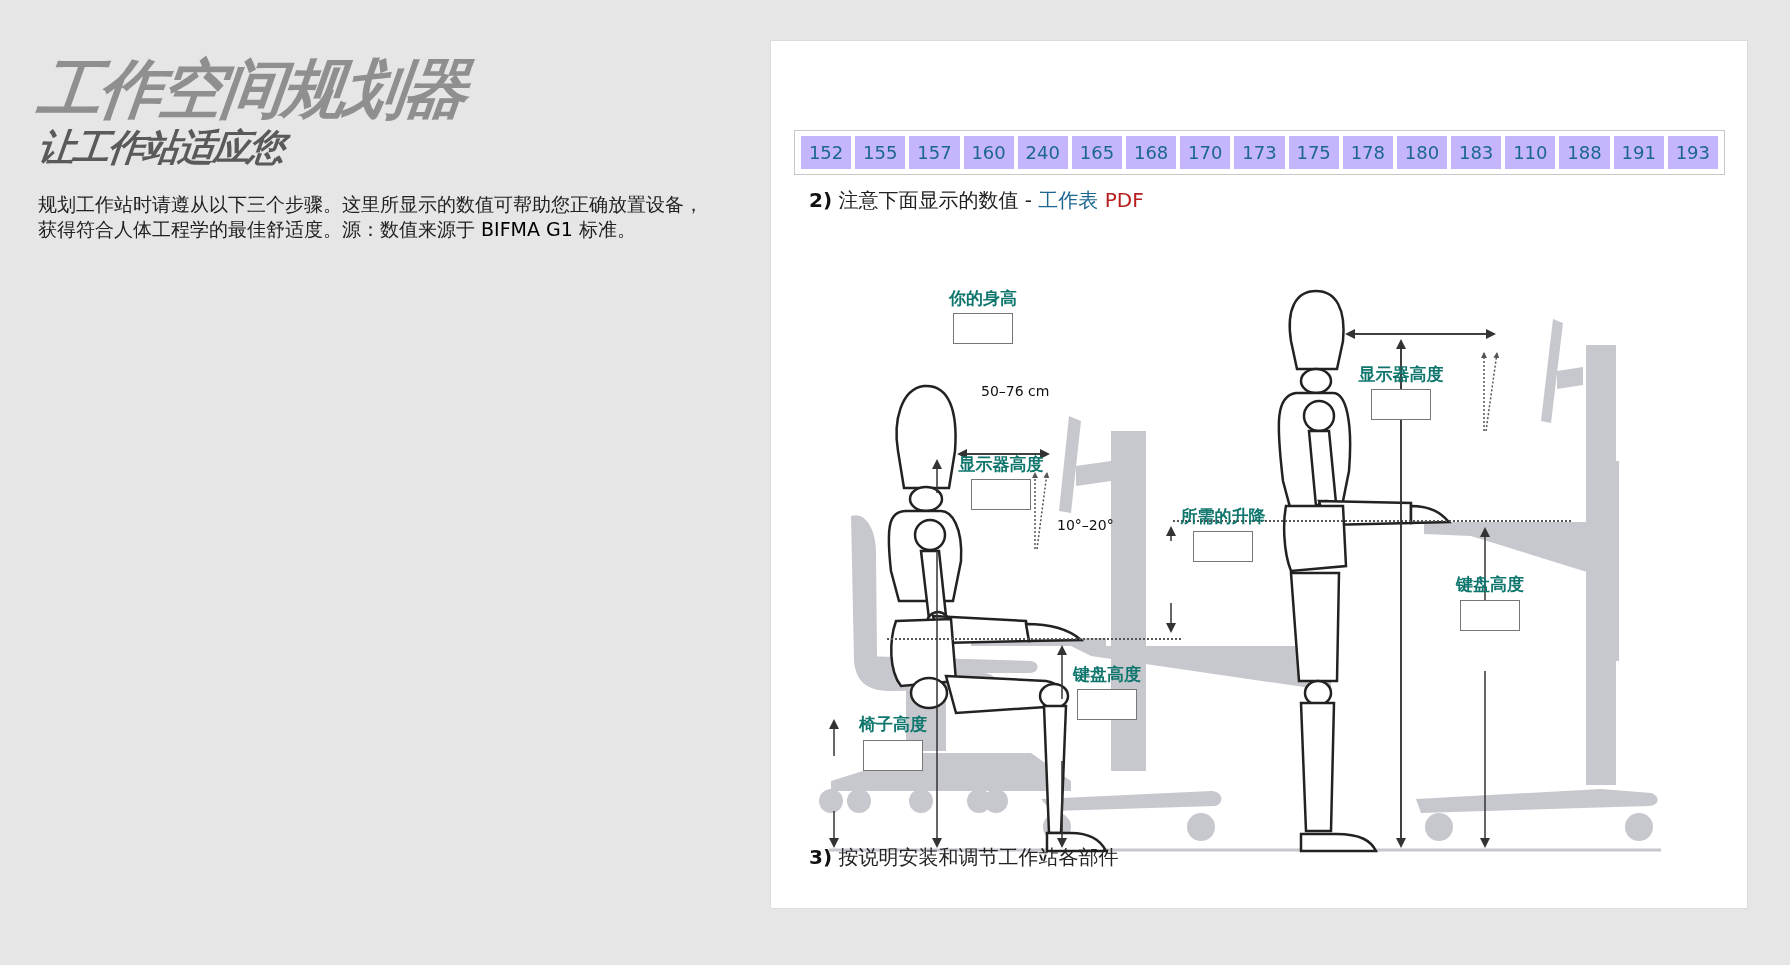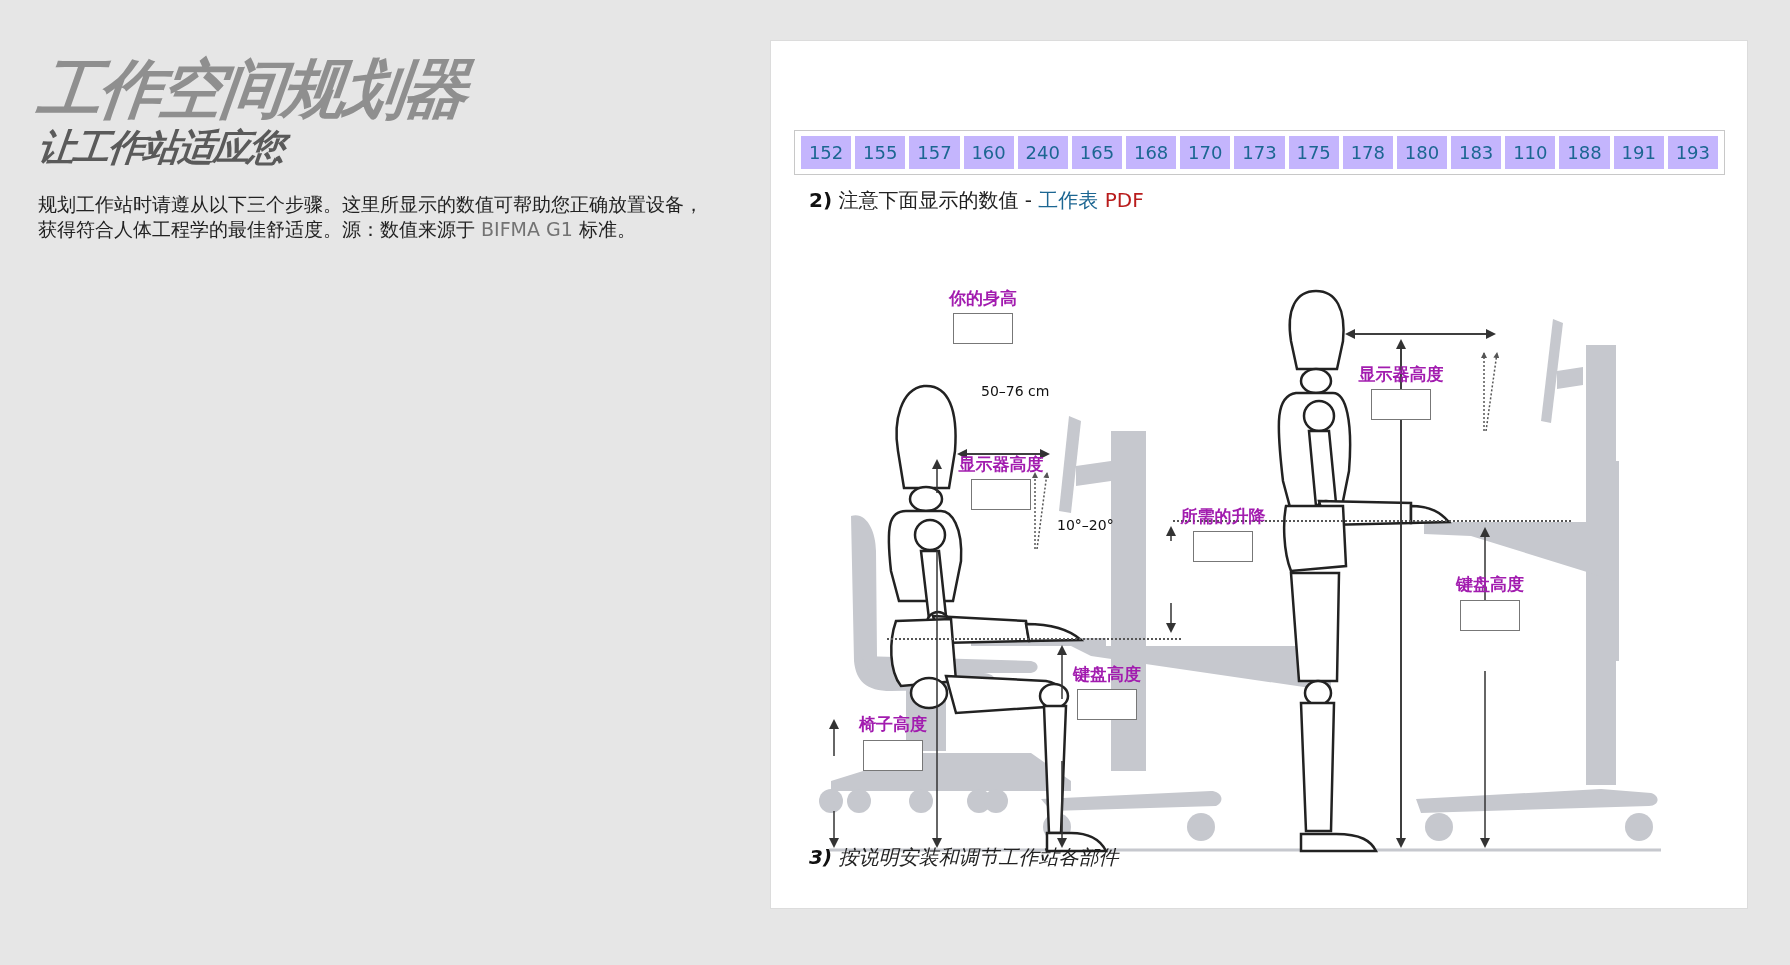--- a/index.html
+++ b/index.html
@@ -27,7 +27,7 @@
     margin-top: 22px; font-size: 19px; line-height: 25px; color: #222;
     width: 670px;
   }
-  .intro .desc .src { color: #737373; }
+  .intro .desc .src { color: #000000; }
 
   
   .panel {

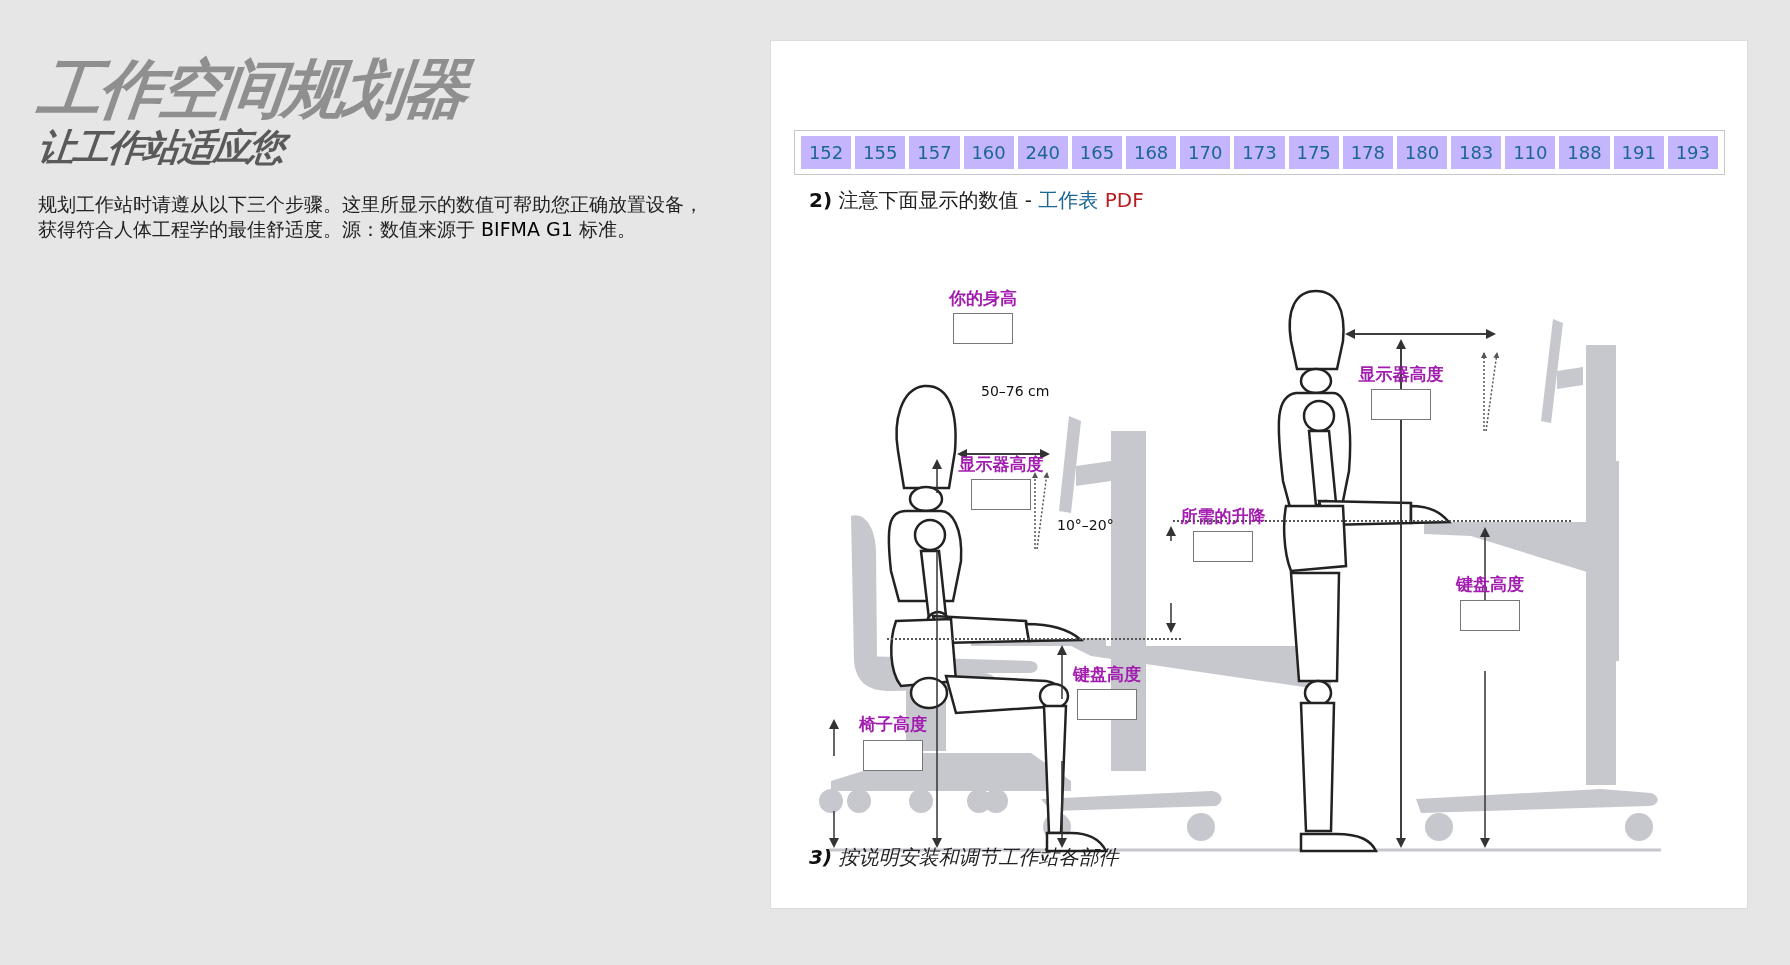--- a/index.html
+++ b/index.html
@@ -60,7 +60,7 @@
   
   .diagram { position: absolute; left: 0; top: 0; width: 978px; height: 869px; }
   .lbl {
-    position: absolute; color: #a21caf; font-weight: bold; font-size: 17px;
+    position: absolute; color: #0f766e; font-weight: bold; font-size: 17px;
     white-space: nowrap; transform: translateX(-50%);
   }
   .vbox {

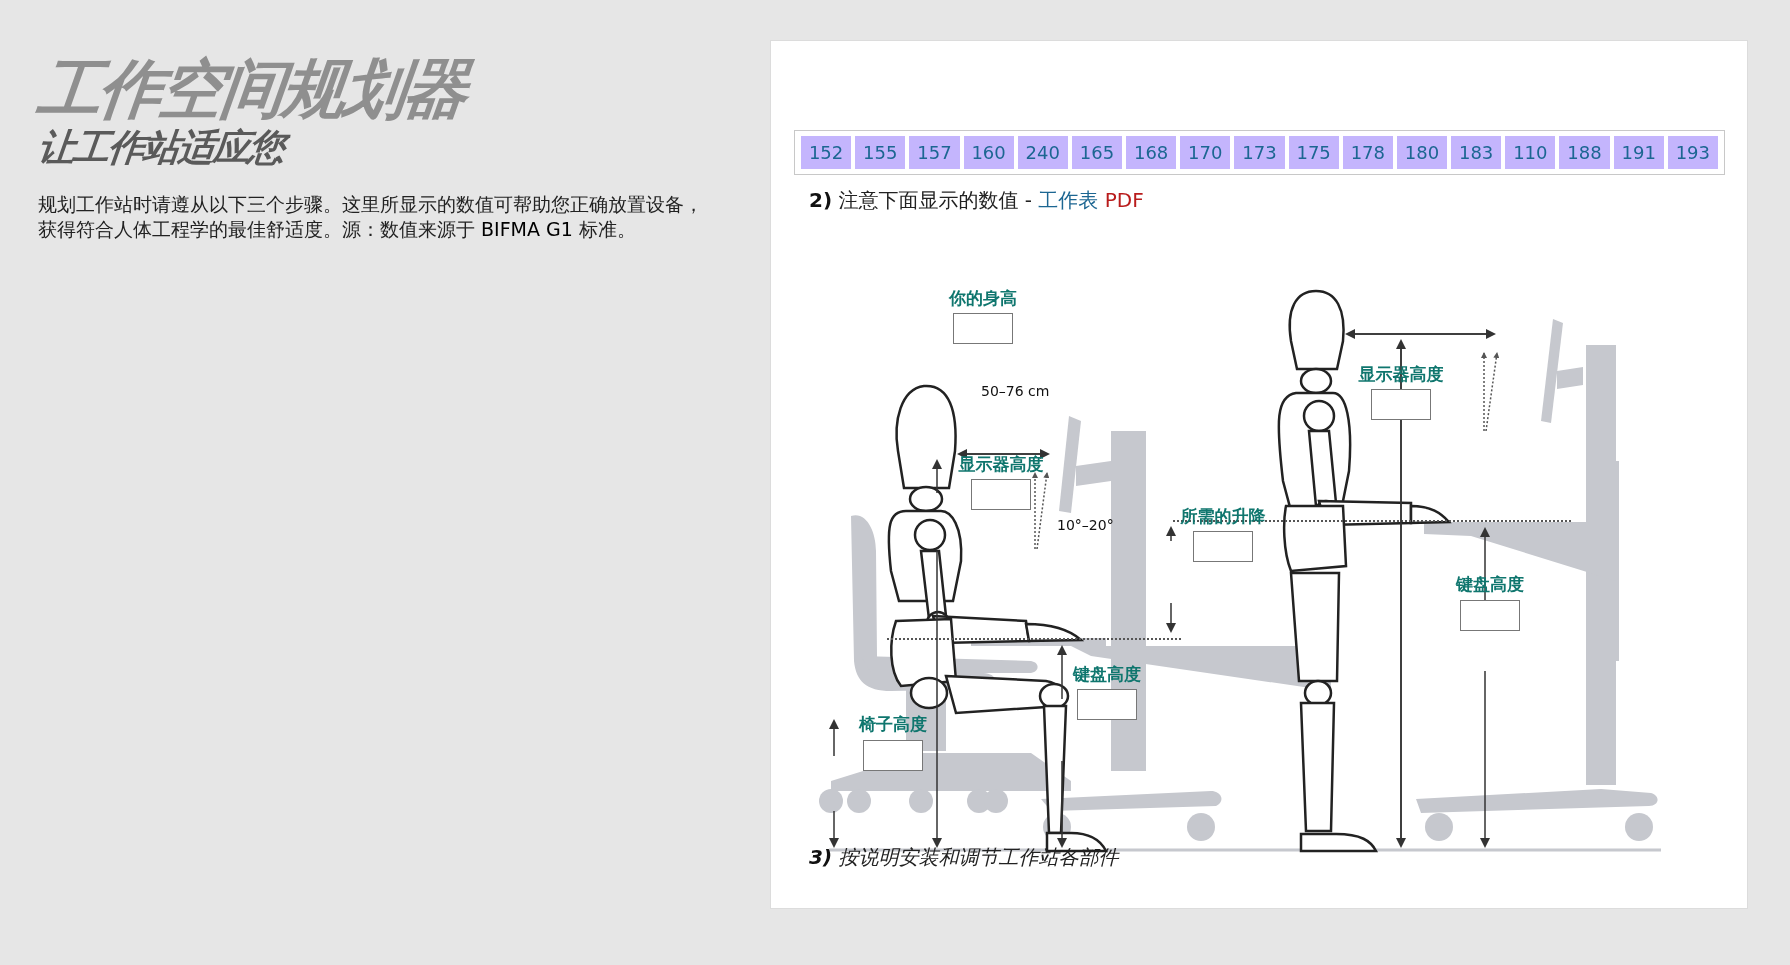--- a/index.html
+++ b/index.html
@@ -43,7 +43,7 @@
   .step .pdf { color: #b91c1c; cursor: pointer; }
   .step1 { top: 90px; }
   .step2 { top: 200px; }
-  .step3 { top: 846px; font-style: italic; }
+  .step3 { top: 846px; }
 
   .heights {
     position: absolute; left: 23px; top: 89px; width: 931px; height: 45px;

